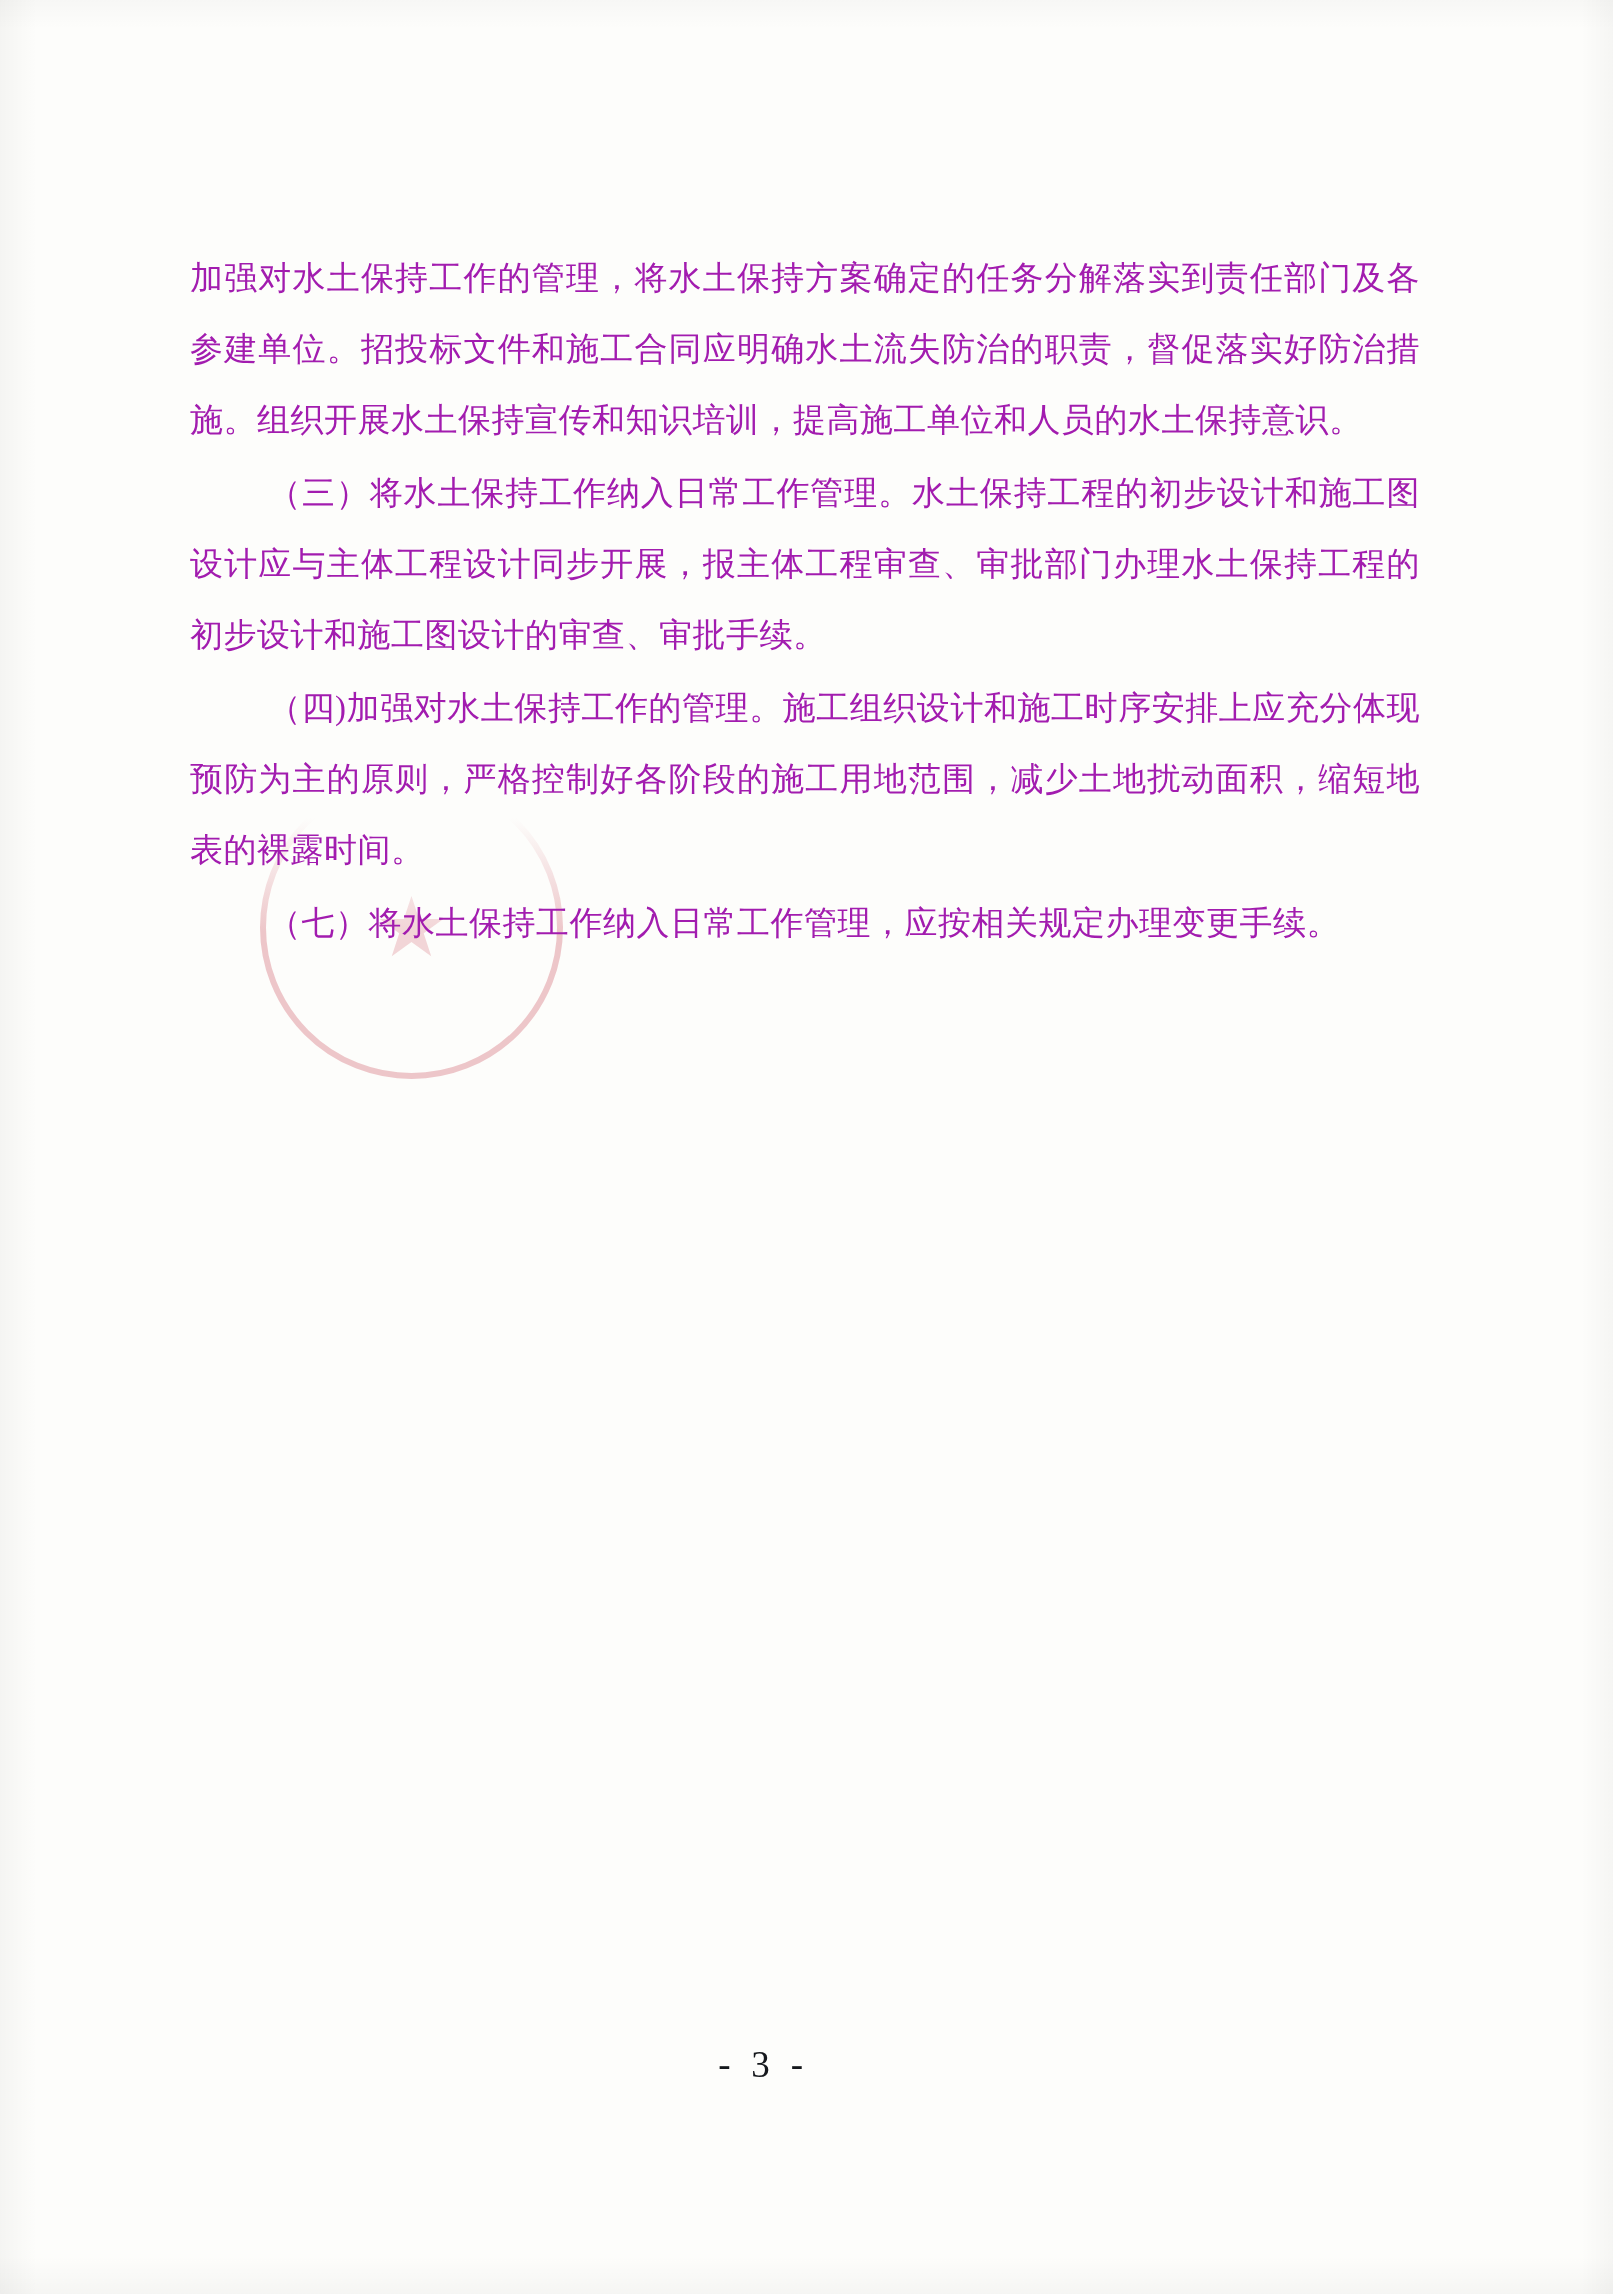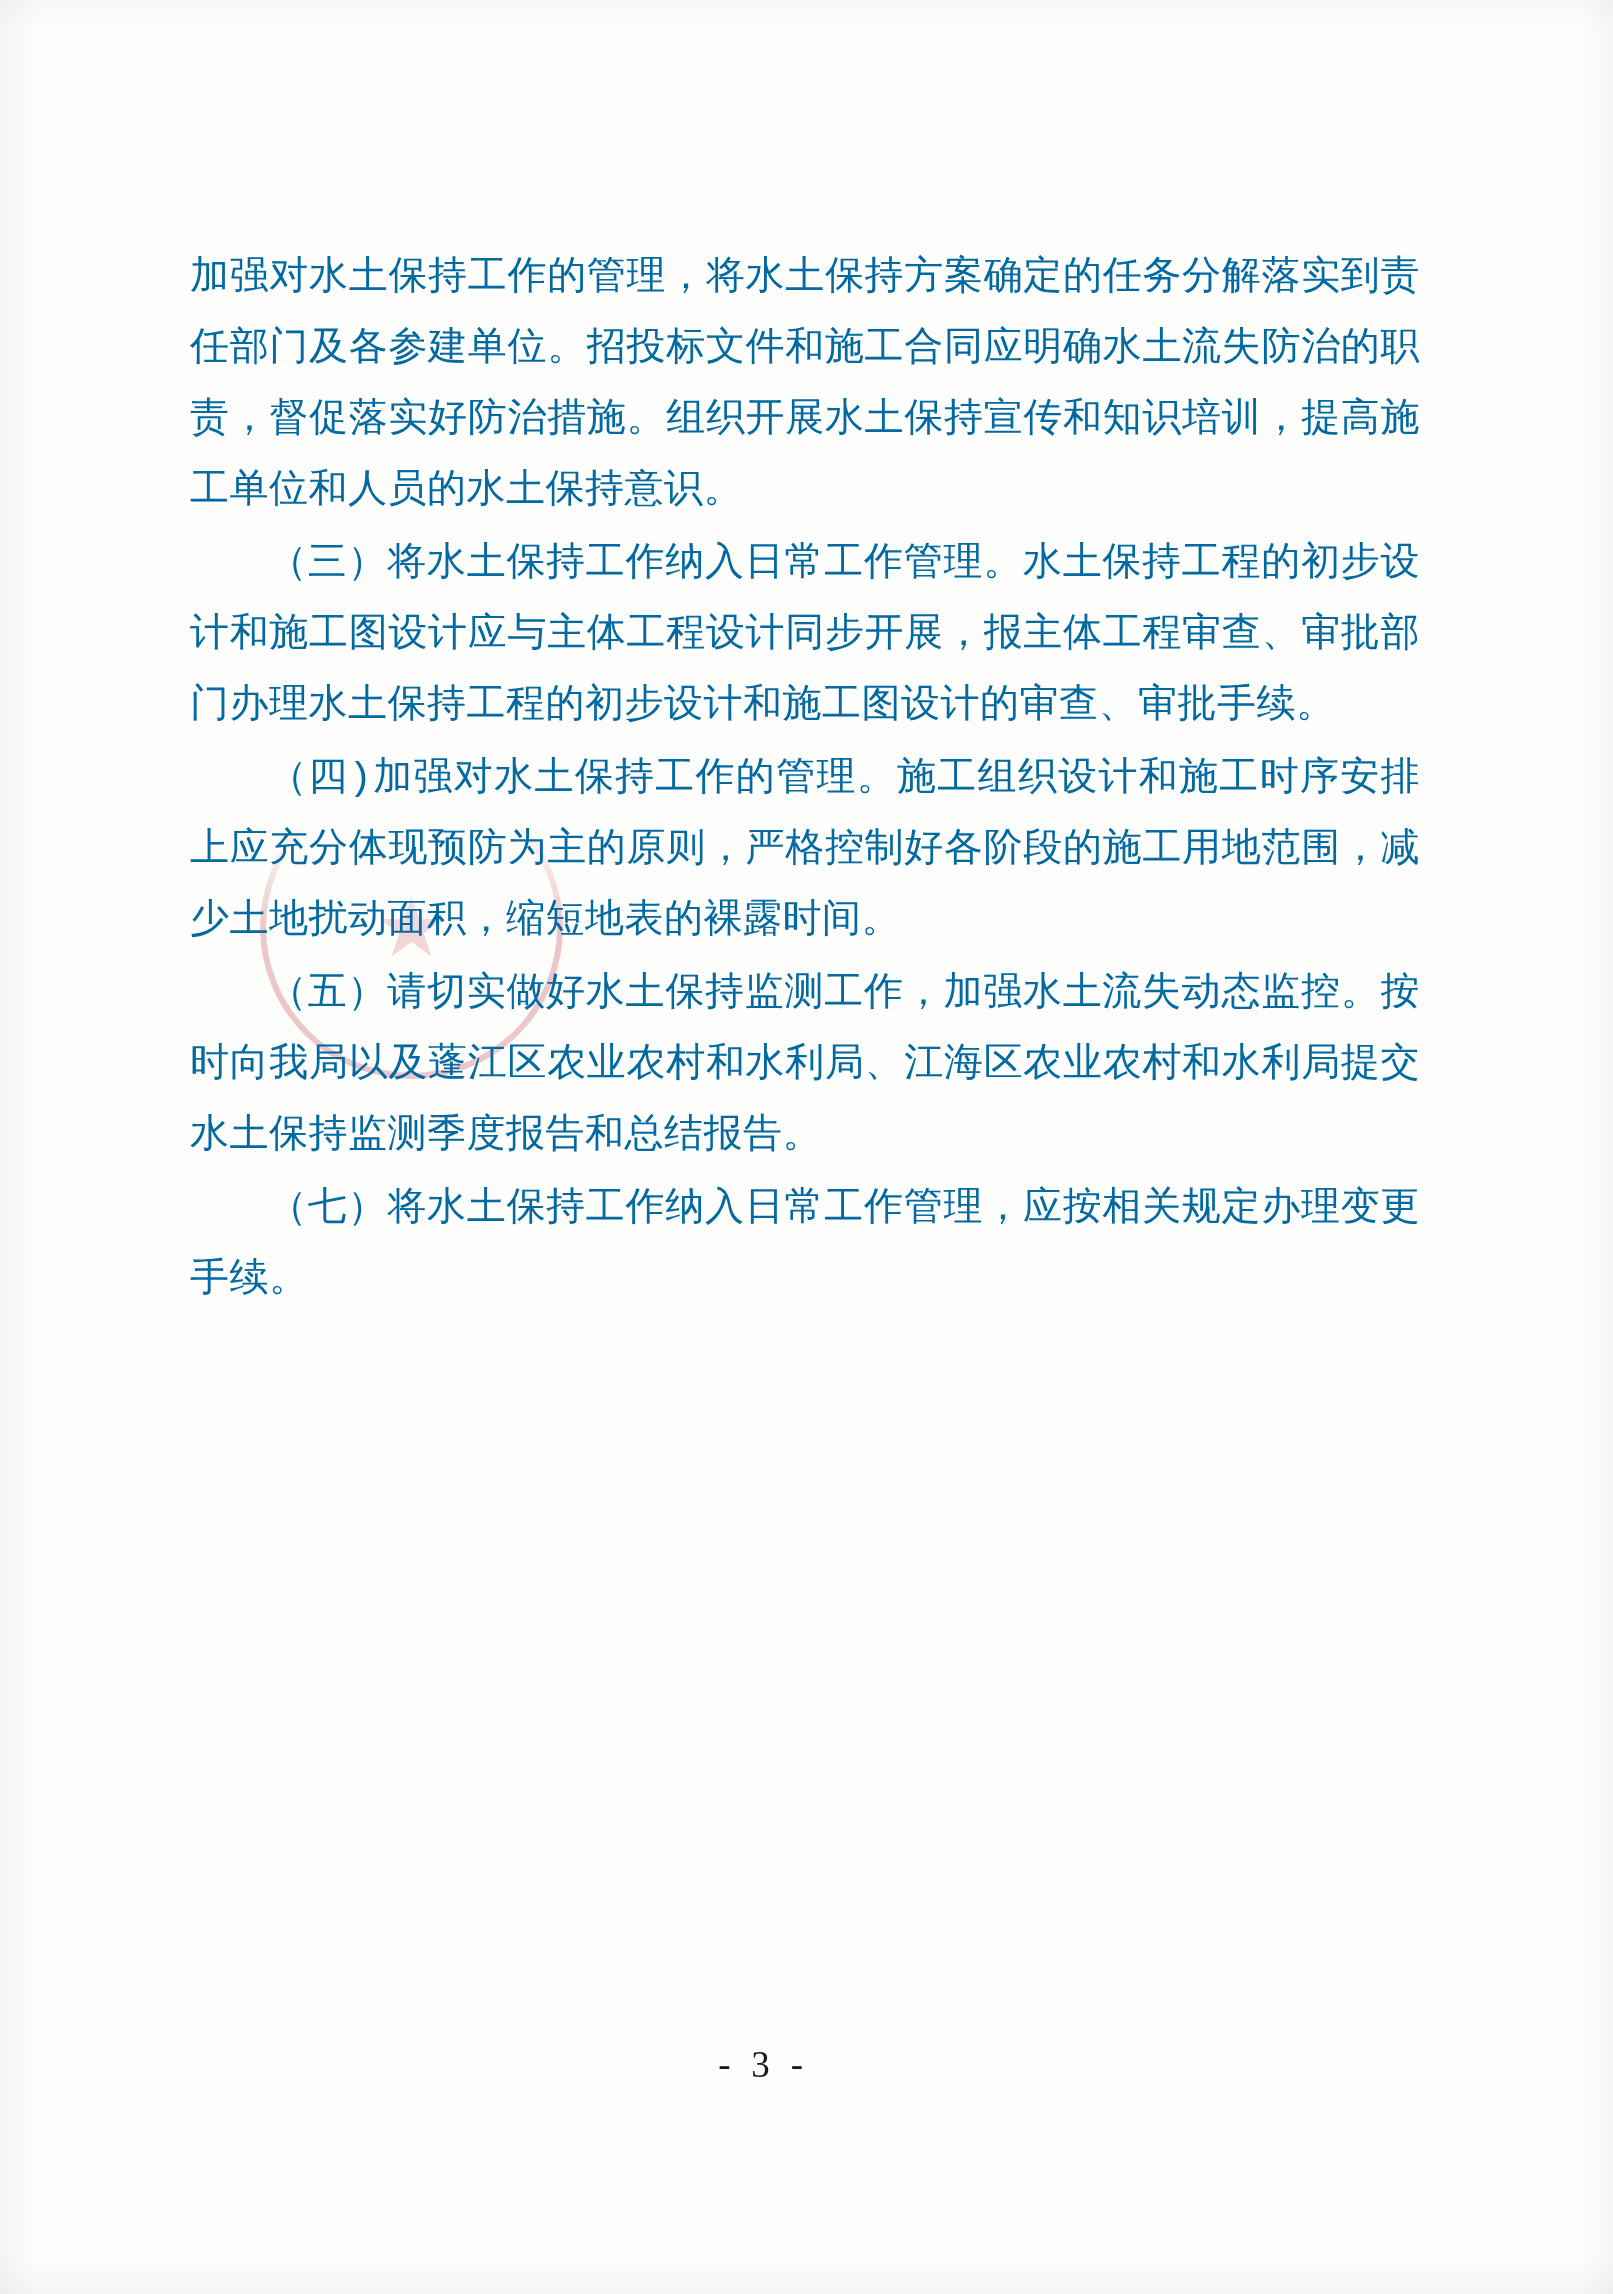--- a/index.html
+++ b/index.html
@@ -75,13 +75,13 @@
 
   p.para {
     margin: 0 0 1.9px 0;
-    font-size: 39px;
+    font-size: 33px;
     line-height: 71px;
     letter-spacing: 0.5px;
-    color: #0369a1;
+    color: #a21caf;
     text-align: justify;
     text-justify: inter-ideograph;
-    font-family: Liberation Mono, monospace;
+    font-family: Liberation Serif, serif;
   }
   p.indent {
     text-indent: 78px;

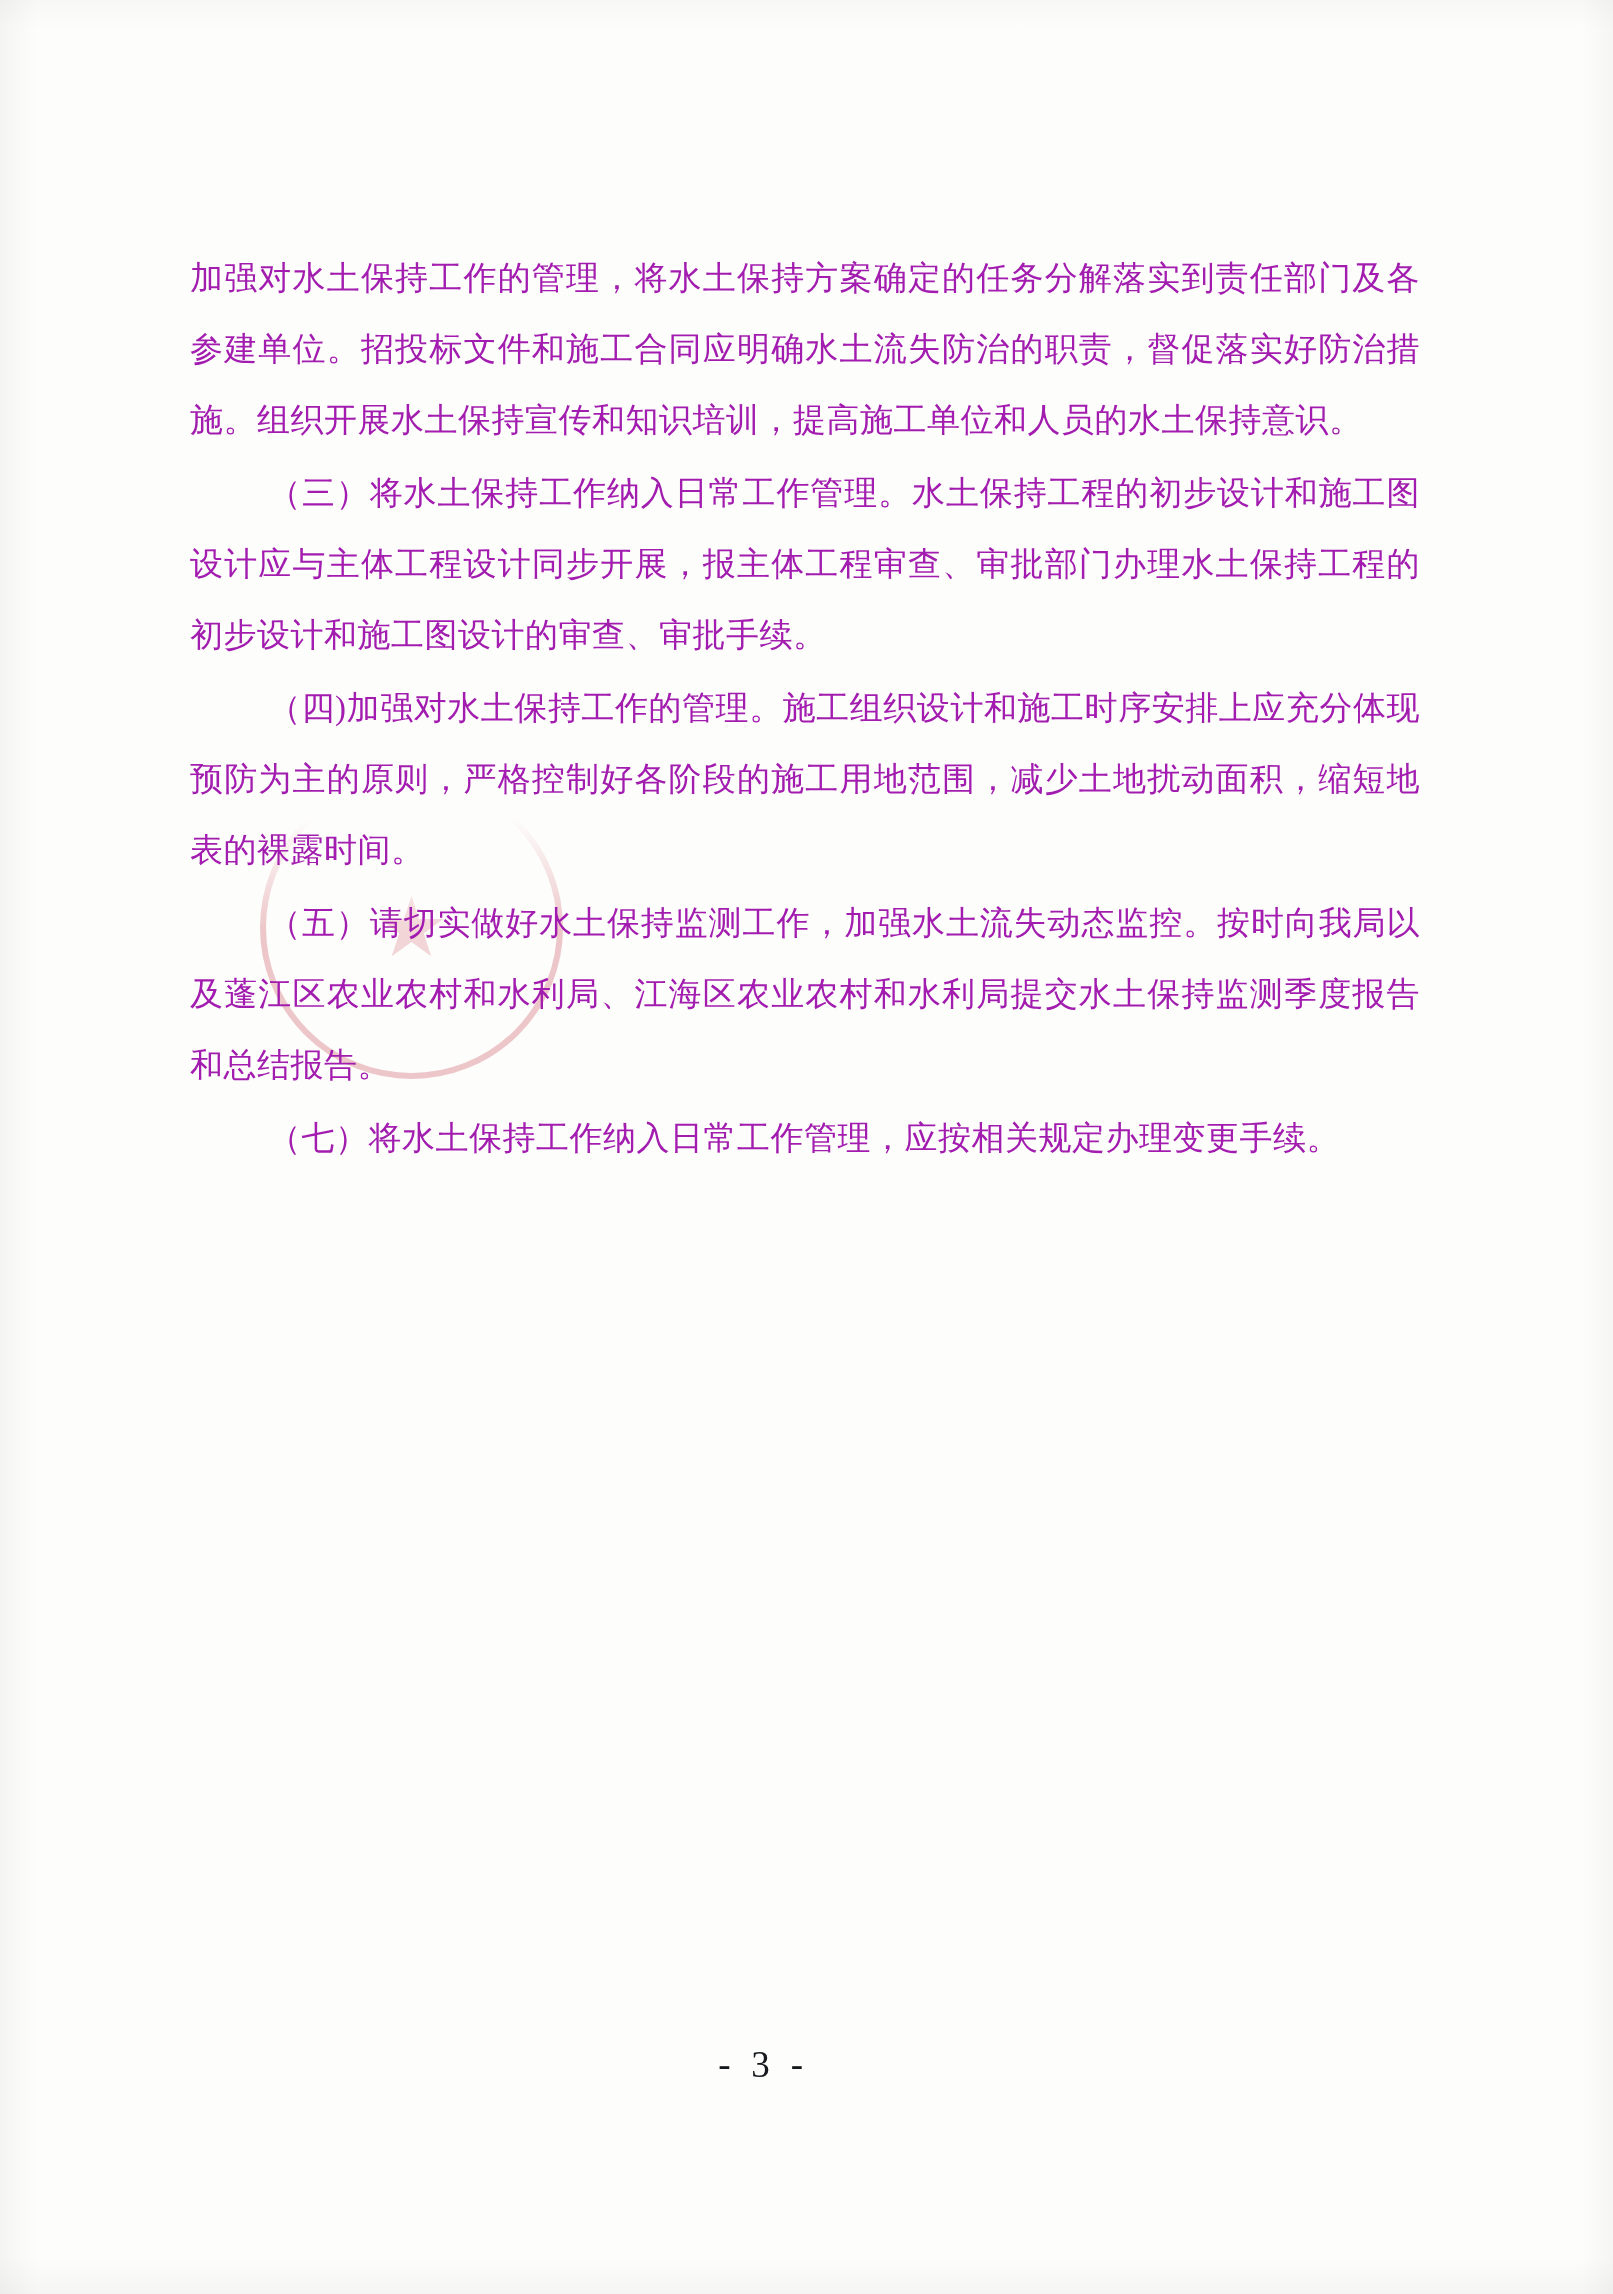--- a/index.html
+++ b/index.html
@@ -114,7 +114,6 @@
     <p class="para">加强对水土保持工作的管理，将水土保持方案确定的任务分解落实到责任部门及各参建单位。招投标文件和施工合同应明确水土流失防治的职责，督促落实好防治措施。组织开展水土保持宣传和知识培训，提高施工单位和人员的水土保持意识。</p>
     <p class="para indent">（三）将水土保持工作纳入日常工作管理。水土保持工程的初步设计和施工图设计应与主体工程设计同步开展，报主体工程审查、审批部门办理水土保持工程的初步设计和施工图设计的审查、审批手续。</p>
     <p class="para indent">（四)加强对水土保持工作的管理。施工组织设计和施工时序安排上应充分体现预防为主的原则，严格控制好各阶段的施工用地范围，减少土地扰动面积，缩短地表的裸露时间。</p>
-    <p class="para indent">（五）请切实做好水土保持监测工作，加强水土流失动态监控。按时向我局以及蓬江区农业农村和水利局、江海区农业农村和水利局提交水土保持监测季度报告和总结报告。</p>
     <p class="para indent">（七）将水土保持工作纳入日常工作管理，应按相关规定办理变更手续。</p>
   </div>
 

